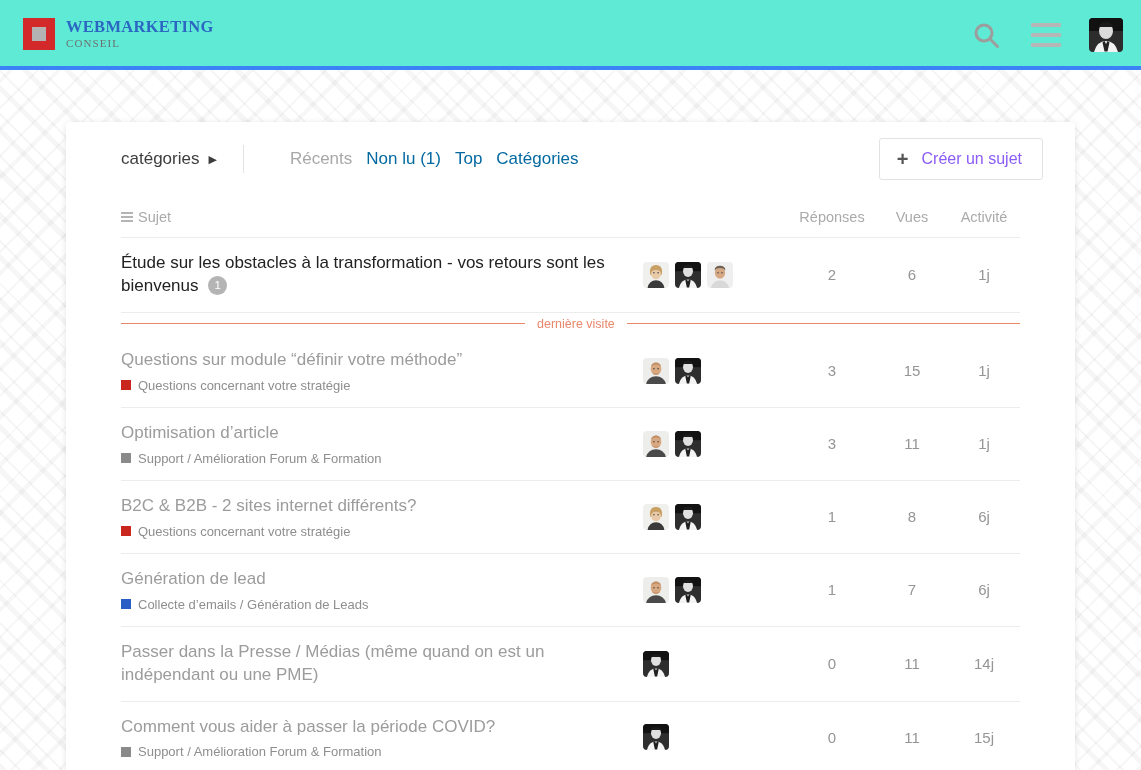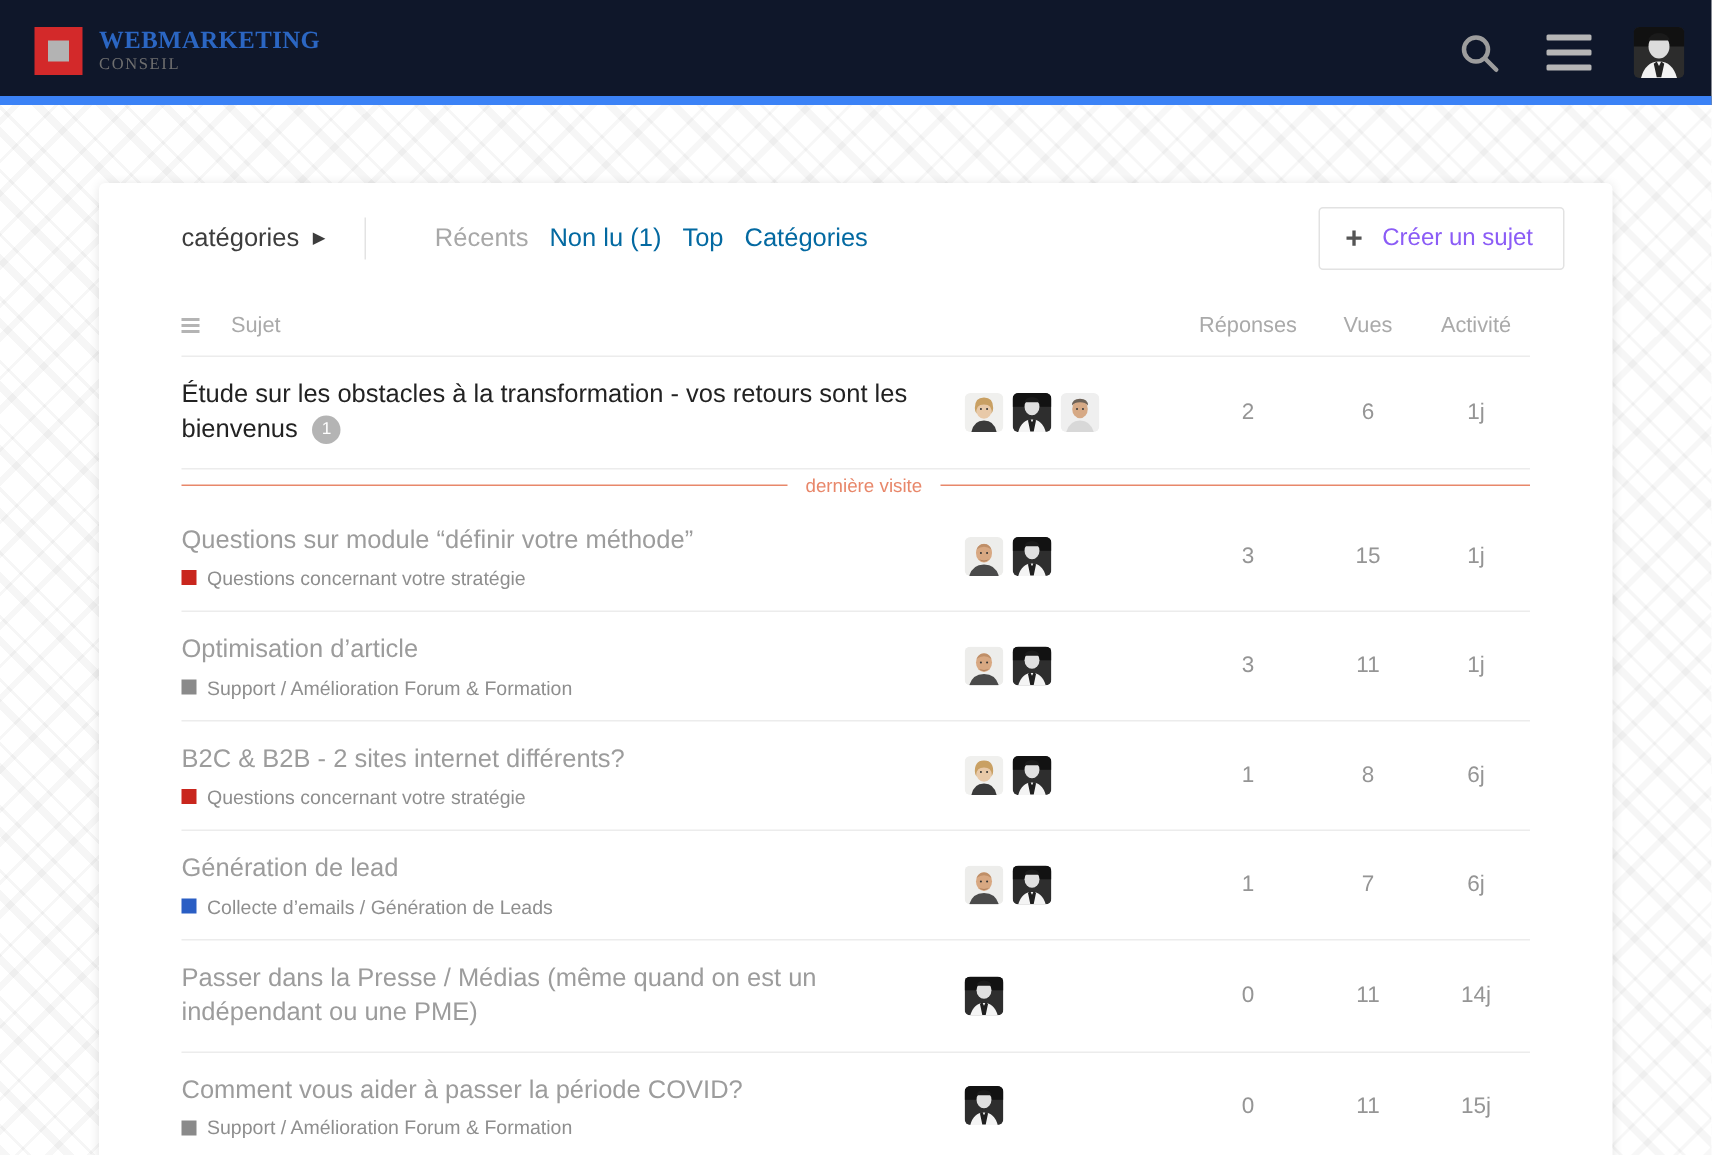--- a/index.html
+++ b/index.html
@@ -33,8 +33,8 @@
     top: 0; left: 0;
     width: 1141px;
     height: 70px;
-    background: #0f172a;
-    border-bottom: 6px solid #3b82f6;
+    background: #5eead4;
+    border-bottom: 4px solid #3b82f6;
     z-index: 20;
   }
 

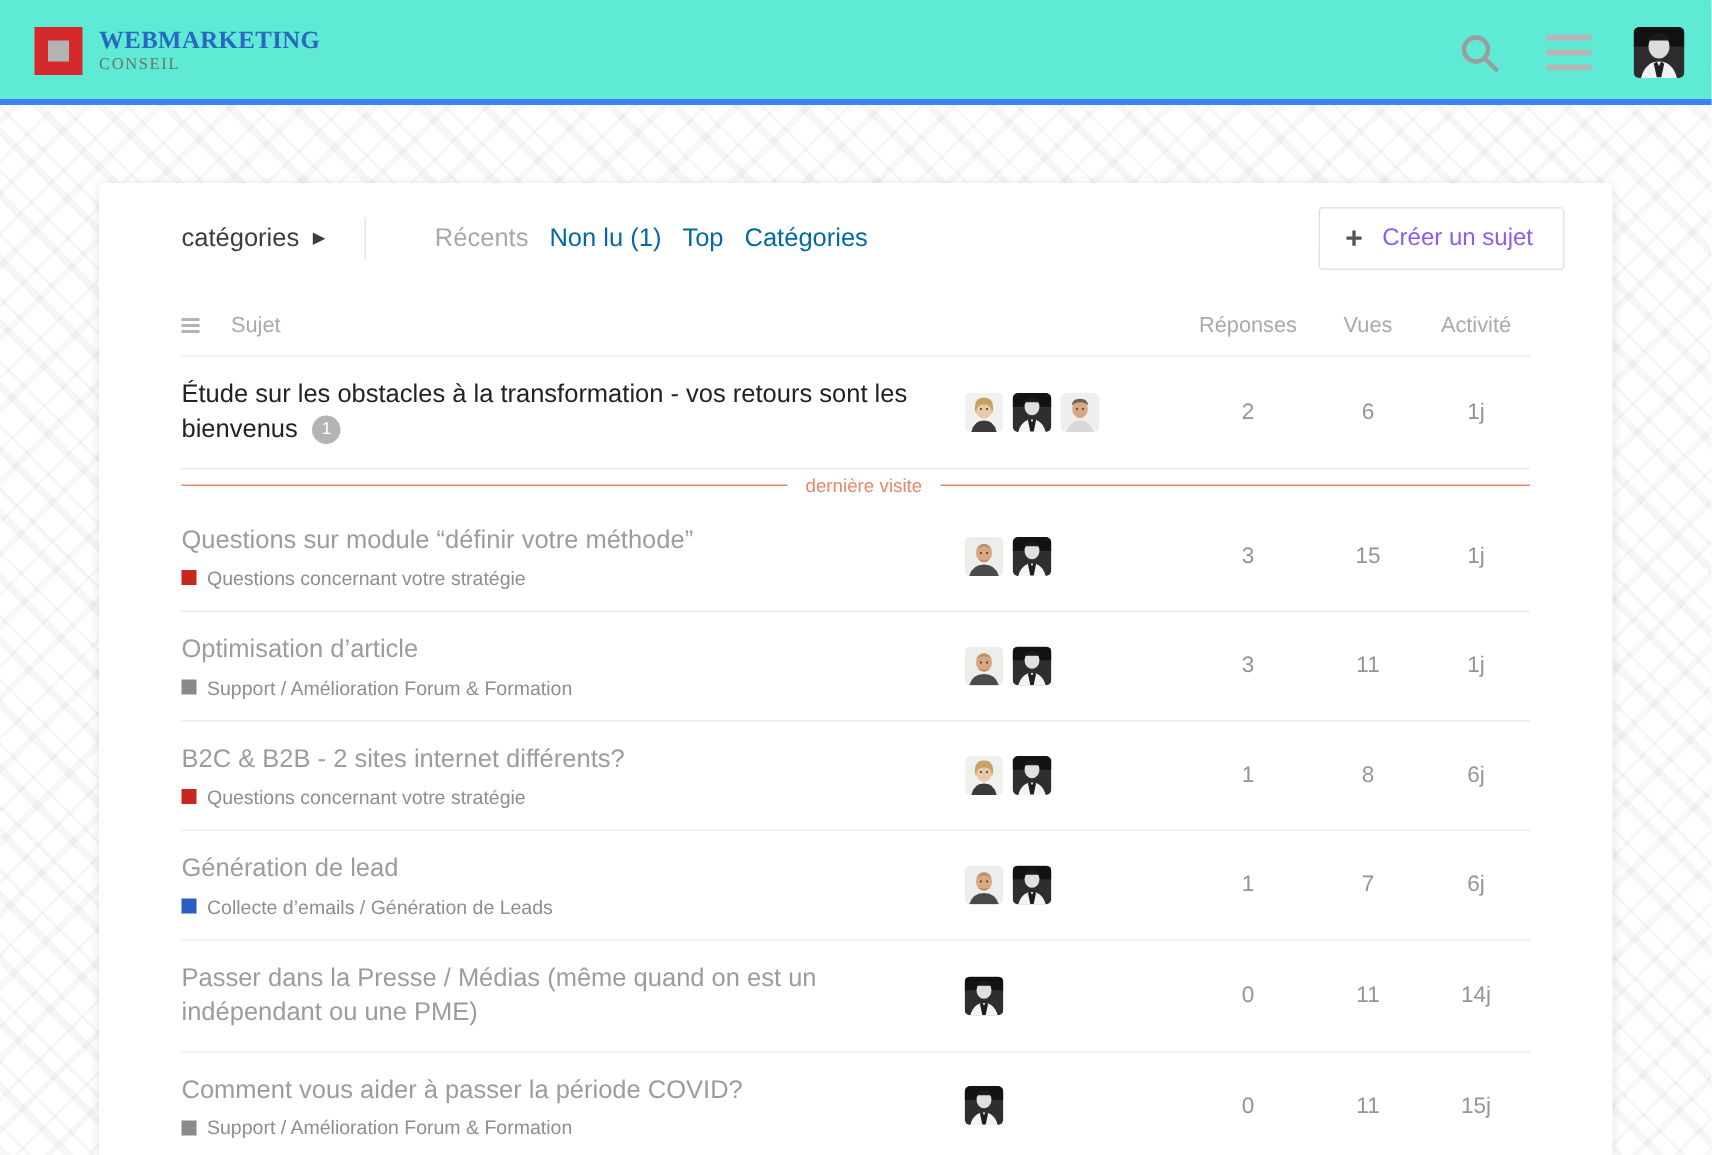--- a/index.html
+++ b/index.html
@@ -210,7 +210,7 @@
     flex: 1;
     display: flex;
     align-items: center;
-    gap: 21px;
+    gap: 5px;
   }
   .list-icon {
     display: inline-flex;

